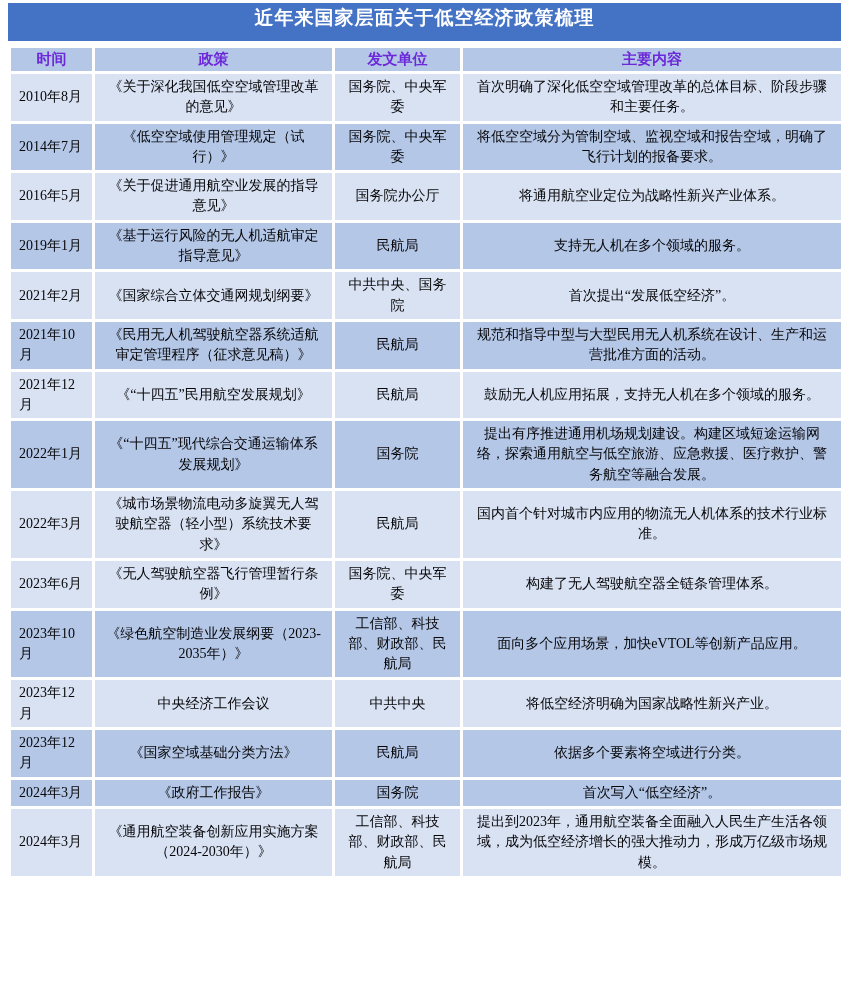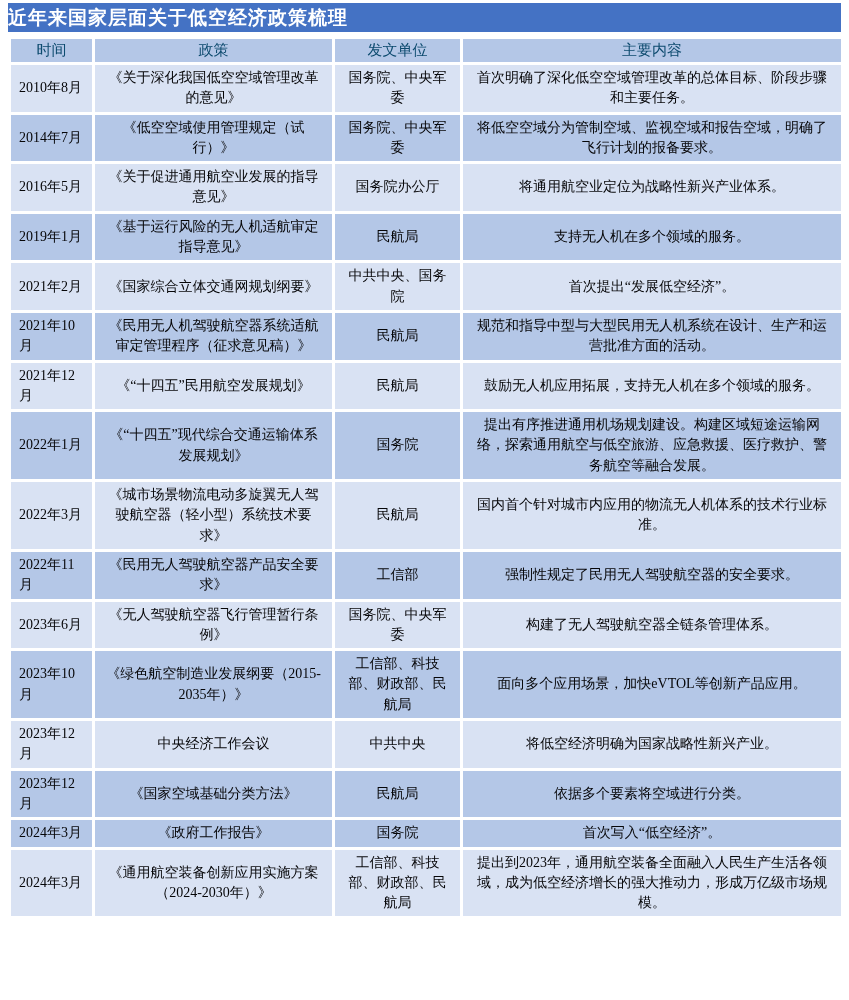--- a/index.html
+++ b/index.html
@@ -24,11 +24,12 @@
   }
   .title-bar {
     margin: 3px 8px 0 8px;
-    height: 29px;
+    height: 38px;
     background: var(--accent);
     color: #fff;
     font-size: 19px;
     font-weight: bold;
+    text-align: center;
     line-height: 29px;
     letter-spacing: 1px;
   }

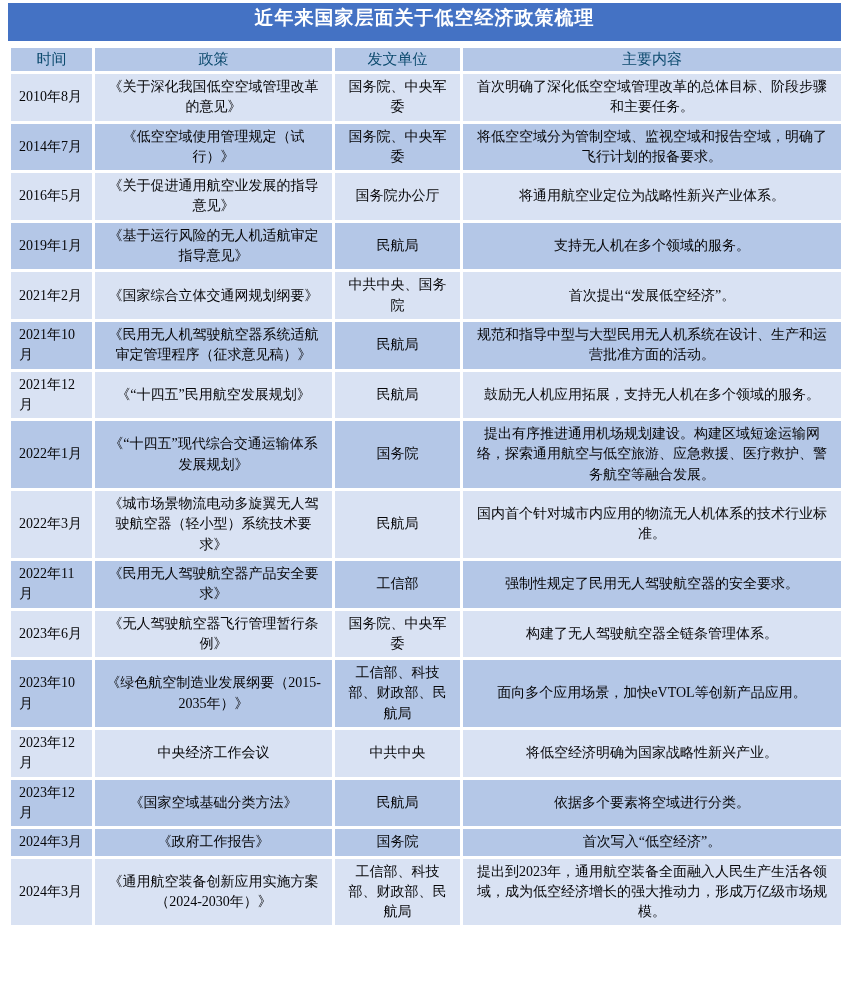--- a/index.html
+++ b/index.html
@@ -46,8 +46,8 @@
   table.policy-table th {
     background: var(--row-dark);
     font-size: 15px;
-    font-weight: normal;
-    color: #0c4a6e;
+    font-weight: bold;
+    color: #6d28d9;
     padding: 2px 2px;
     border: 3px solid #fff;
     text-align: center;

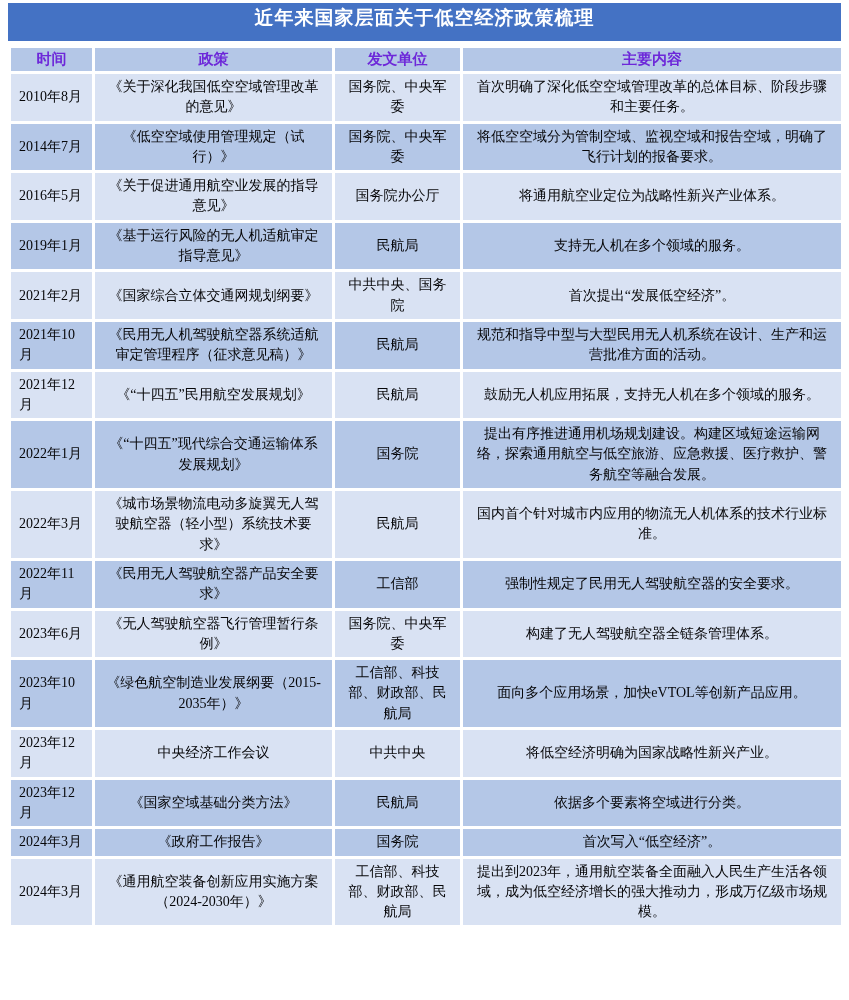--- a/index.html
+++ b/index.html
@@ -145,12 +145,6 @@
           <td class="col-issuer">民航局</td>
           <td class="col-content">国内首个针对城市内应用的物流无人机体系的技术行业标准。</td>
         </tr>
-        <tr class="row-dark">
-          <td class="col-time">2022年11月</td>
-          <td class="col-policy">《民用无人驾驶航空器产品安全要求》</td>
-          <td class="col-issuer">工信部</td>
-          <td class="col-content">强制性规定了民用无人驾驶航空器的安全要求。</td>
-        </tr>
         <tr class="row-light">
           <td class="col-time">2023年6月</td>
           <td class="col-policy">《无人驾驶航空器飞行管理暂行条例》</td>

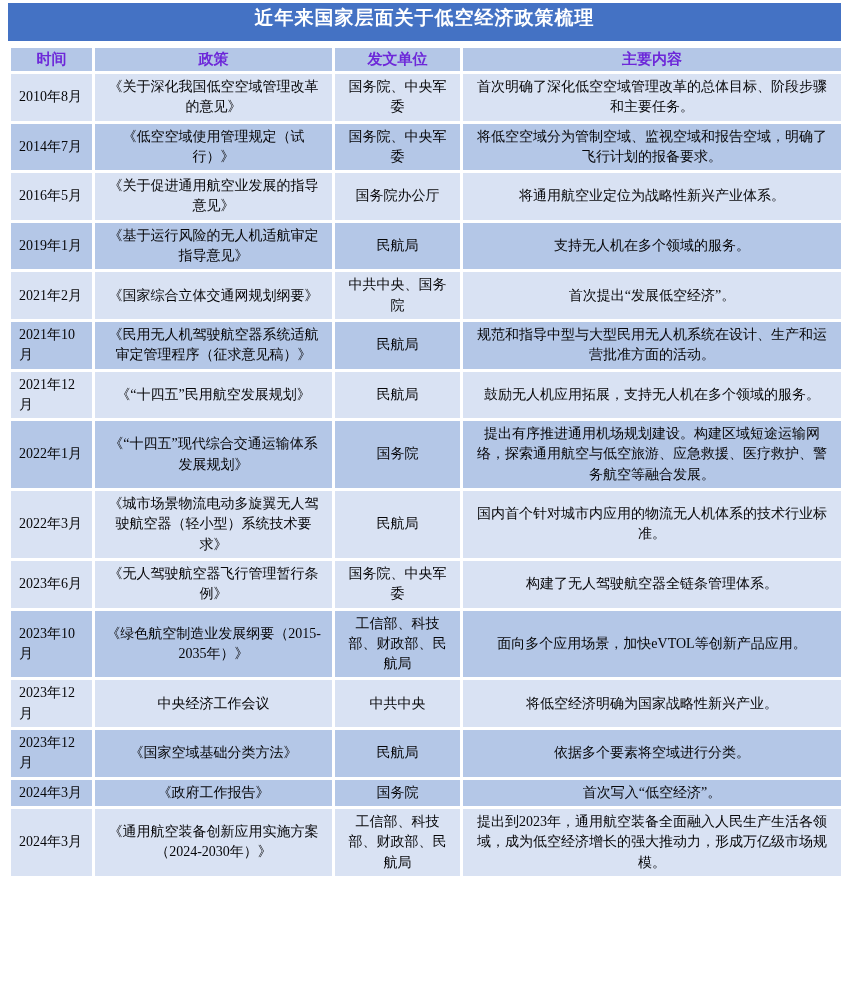--- a/index.html
+++ b/index.html
@@ -153,7 +153,7 @@
         </tr>
         <tr class="row-dark">
           <td class="col-time">2023年10月</td>
-          <td class="col-policy">《绿色航空制造业发展纲要（2015-2035年）》</td>
+          <td class="col-policy">《绿色航空制造业发展纲要（2023-2035年）》</td>
           <td class="col-issuer">工信部、科技部、财政部、民航局</td>
           <td class="col-content">面向多个应用场景，加快eVTOL等创新产品应用。</td>
         </tr>

